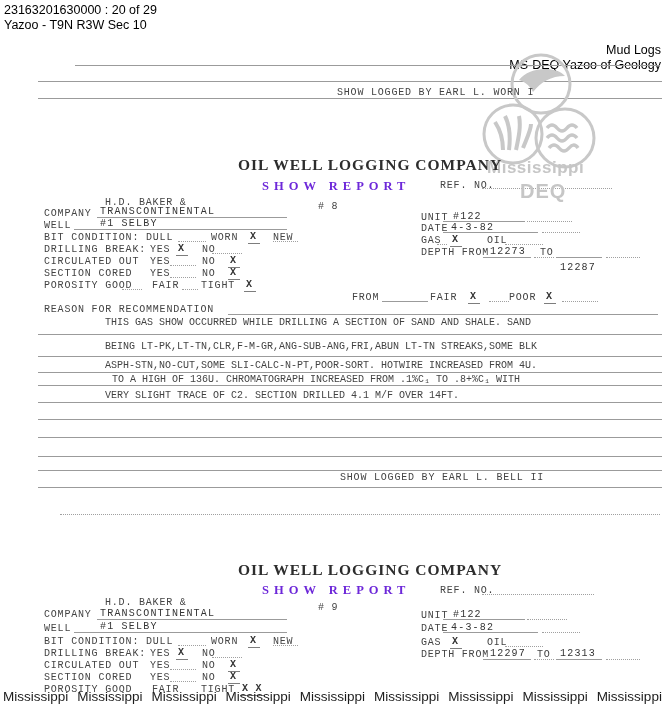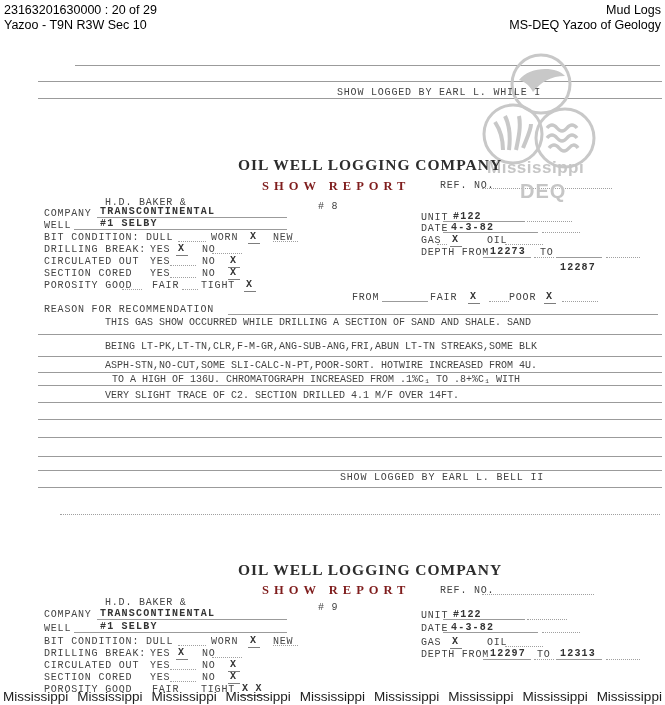--- a/index.html
+++ b/index.html
@@ -8,7 +8,7 @@
   
   .hdr{position:absolute;left:0;top:0;width:665px;color:#000;font-size:12.5px;line-height:15px;}
   .hdr .l{position:absolute;left:4px;white-space:nowrap;}
-  .hdr .r{position:absolute;right:4px;text-align:right;white-space:nowrap;}
+  .hdr .r{position:absolute;right:4px;text-align:right;white-space:nowrap;margin-top:40px;}
   
   #scan{position:absolute;left:0;top:40px;width:665px;height:665px;}
   .tw{position:absolute;font-family:"Liberation Mono","DejaVu Sans Mono",monospace;

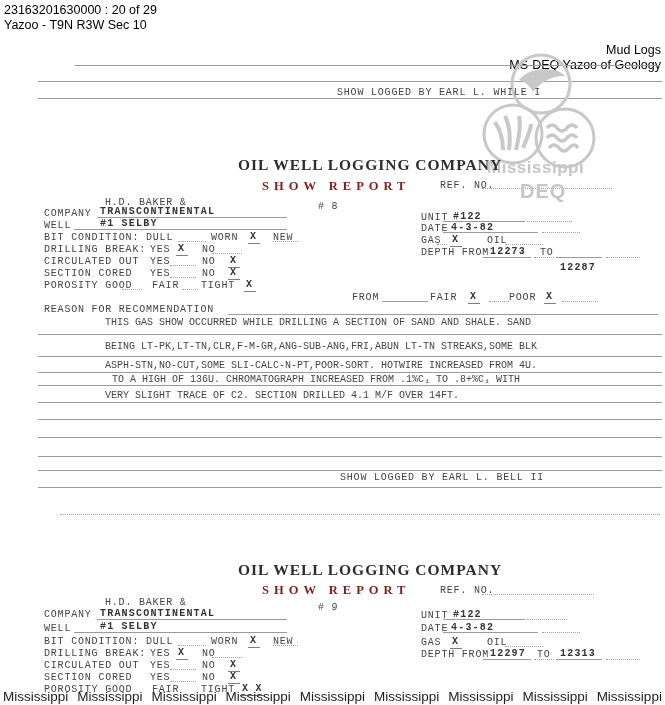--- a/index.html
+++ b/index.html
@@ -55,7 +55,7 @@
   <div class="wmtext" style="left:487px;top:118px;font-size:17px;letter-spacing:0.5px">Mississippi</div>
   <div class="wmtext" style="left:520px;top:140px;font-size:20px;letter-spacing:1px">DEQ</div>
 
-  <span class="tw" style="left:337px;top:47px">SHOW LOGGED BY EARL L. WHILE I</span>
+  <span class="tw" style="left:337px;top:47px">SHOW LOGGED BY EARL L. WORN I</span>
 
   <span class="ttl" style="left:238px;top:116px">OIL WELL LOGGING COMPANY</span>
   <span class="sub" style="left:262px;top:139px">SHOW REPORT</span>

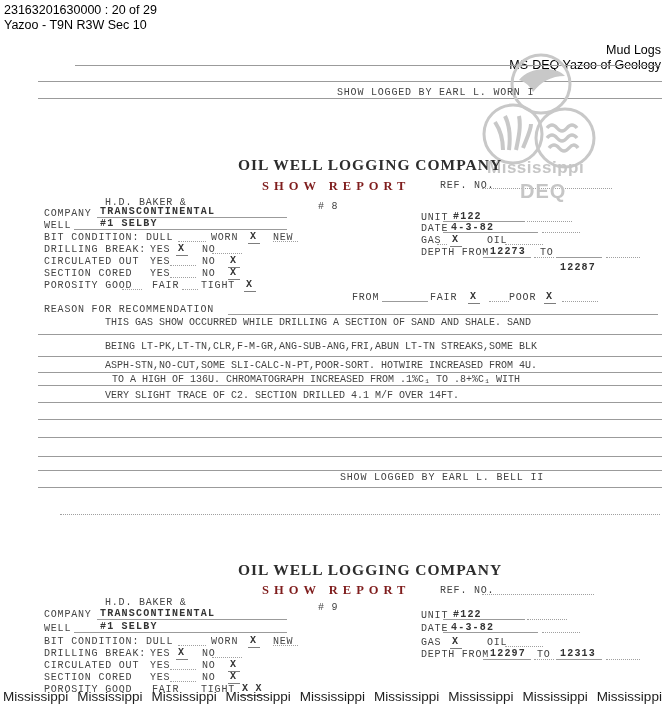--- a/index.html
+++ b/index.html
@@ -19,7 +19,7 @@
   .ttl{position:absolute;font-family:"Liberation Serif","DejaVu Serif",serif;font-weight:bold;
        font-size:15.5px;letter-spacing:1px;color:#2d2d2d;white-space:nowrap;z-index:3;}
   .sub{position:absolute;font-family:"Liberation Serif","DejaVu Serif",serif;font-weight:bold;
-       font-size:12.5px;letter-spacing:5px;color:#7f1d1d;white-space:nowrap;z-index:3;}
+       font-size:12.5px;letter-spacing:5px;color:#6d28d9;white-space:nowrap;z-index:3;}
   .rule{position:absolute;height:1px;background:#9b9b9b;z-index:1;}
   .rule.d{background:transparent;border-top:1px dotted #a0a0a0;height:0;}
   

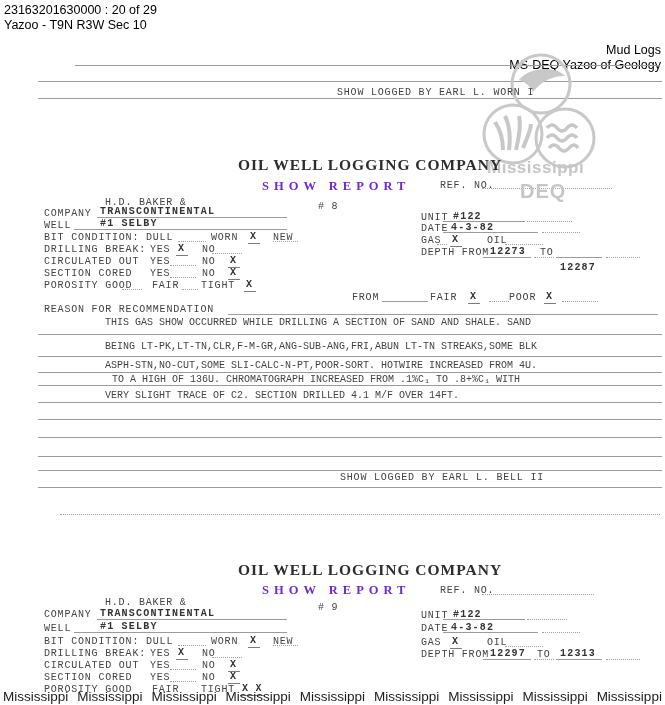--- a/index.html
+++ b/index.html
@@ -14,7 +14,7 @@
   .tw{position:absolute;font-family:"Liberation Mono","DejaVu Sans Mono",monospace;
       font-size:10px;letter-spacing:0.8px;color:#434343;white-space:nowrap;z-index:3;}
   .nr{letter-spacing:0;}
-  .val{font-weight:bold;letter-spacing:1.2px;color:#333;text-align:center;}
+  .val{font-weight:normal;letter-spacing:1.2px;color:#333;text-align:center;}
   .mk{font-weight:bold;border-bottom:1px solid #7d7d7d;padding:0 3px 1px 2px;color:#333;}
   .ttl{position:absolute;font-family:"Liberation Serif","DejaVu Serif",serif;font-weight:bold;
        font-size:15.5px;letter-spacing:1px;color:#2d2d2d;white-space:nowrap;z-index:3;}

